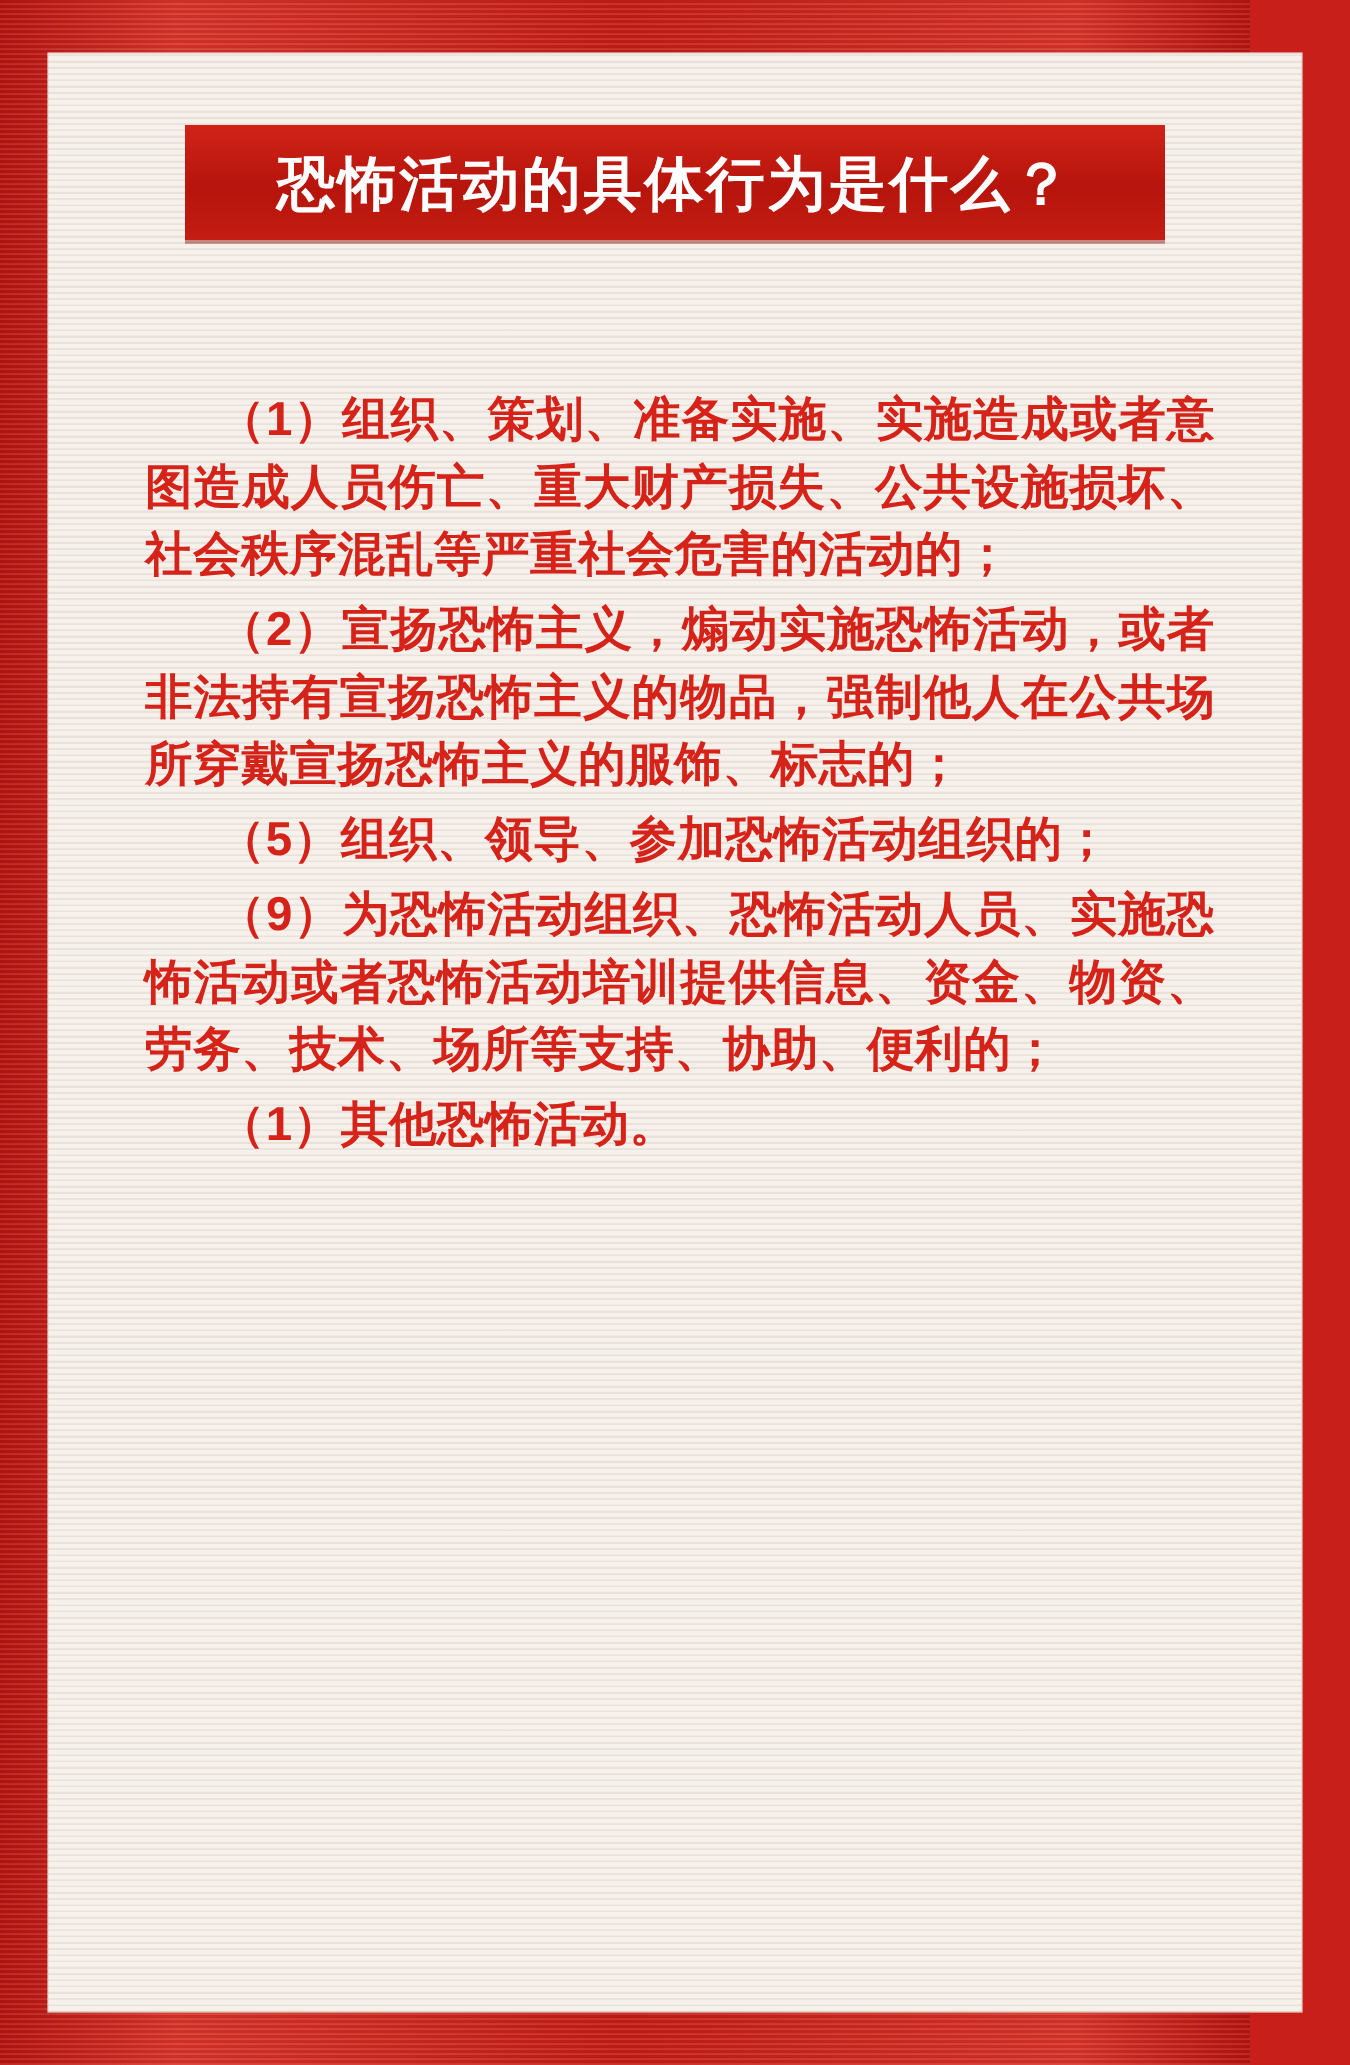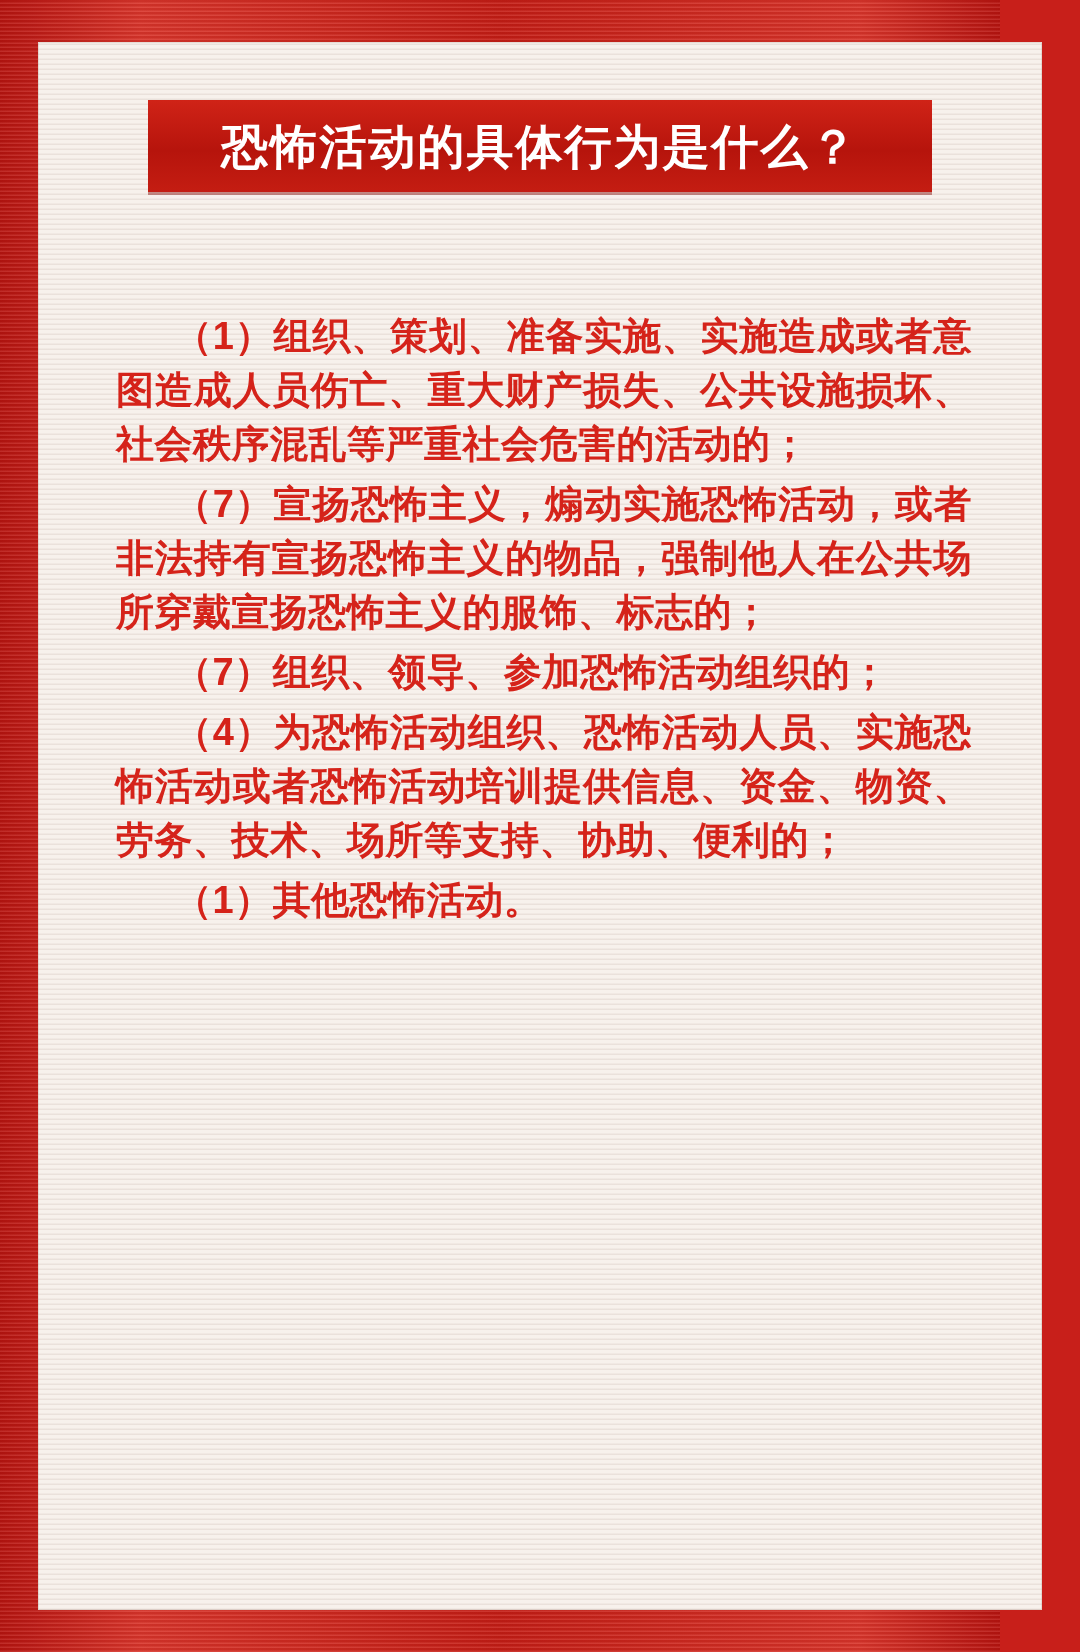--- a/index.html
+++ b/index.html
@@ -106,7 +106,7 @@
 
     <div class="body-block">
       <p class="clause">（1）组织、策划、准备实施、实施造成或者意图造成人员伤亡、重大财产损失、公共设施损坏、社会秩序混乱等严重社会危害的活动的；</p>
-      <p class="clause">（7）宣扬恐怖主义，煽动实施恐怖活动，或者非法持有宣扬恐怖主义的物品，强制他人在公共场所穿戴宣扬恐怖主义的服饰、标志的；</p>
+      <p class="clause">（2）宣扬恐怖主义，煽动实施恐怖活动，或者非法持有宣扬恐怖主义的物品，强制他人在公共场所穿戴宣扬恐怖主义的服饰、标志的；</p>
       <p class="clause">（7）组织、领导、参加恐怖活动组织的；</p>
       <p class="clause">（4）为恐怖活动组织、恐怖活动人员、实施恐怖活动或者恐怖活动培训提供信息、资金、物资、劳务、技术、场所等支持、协助、便利的；</p>
       <p class="clause">（1）其他恐怖活动。</p>

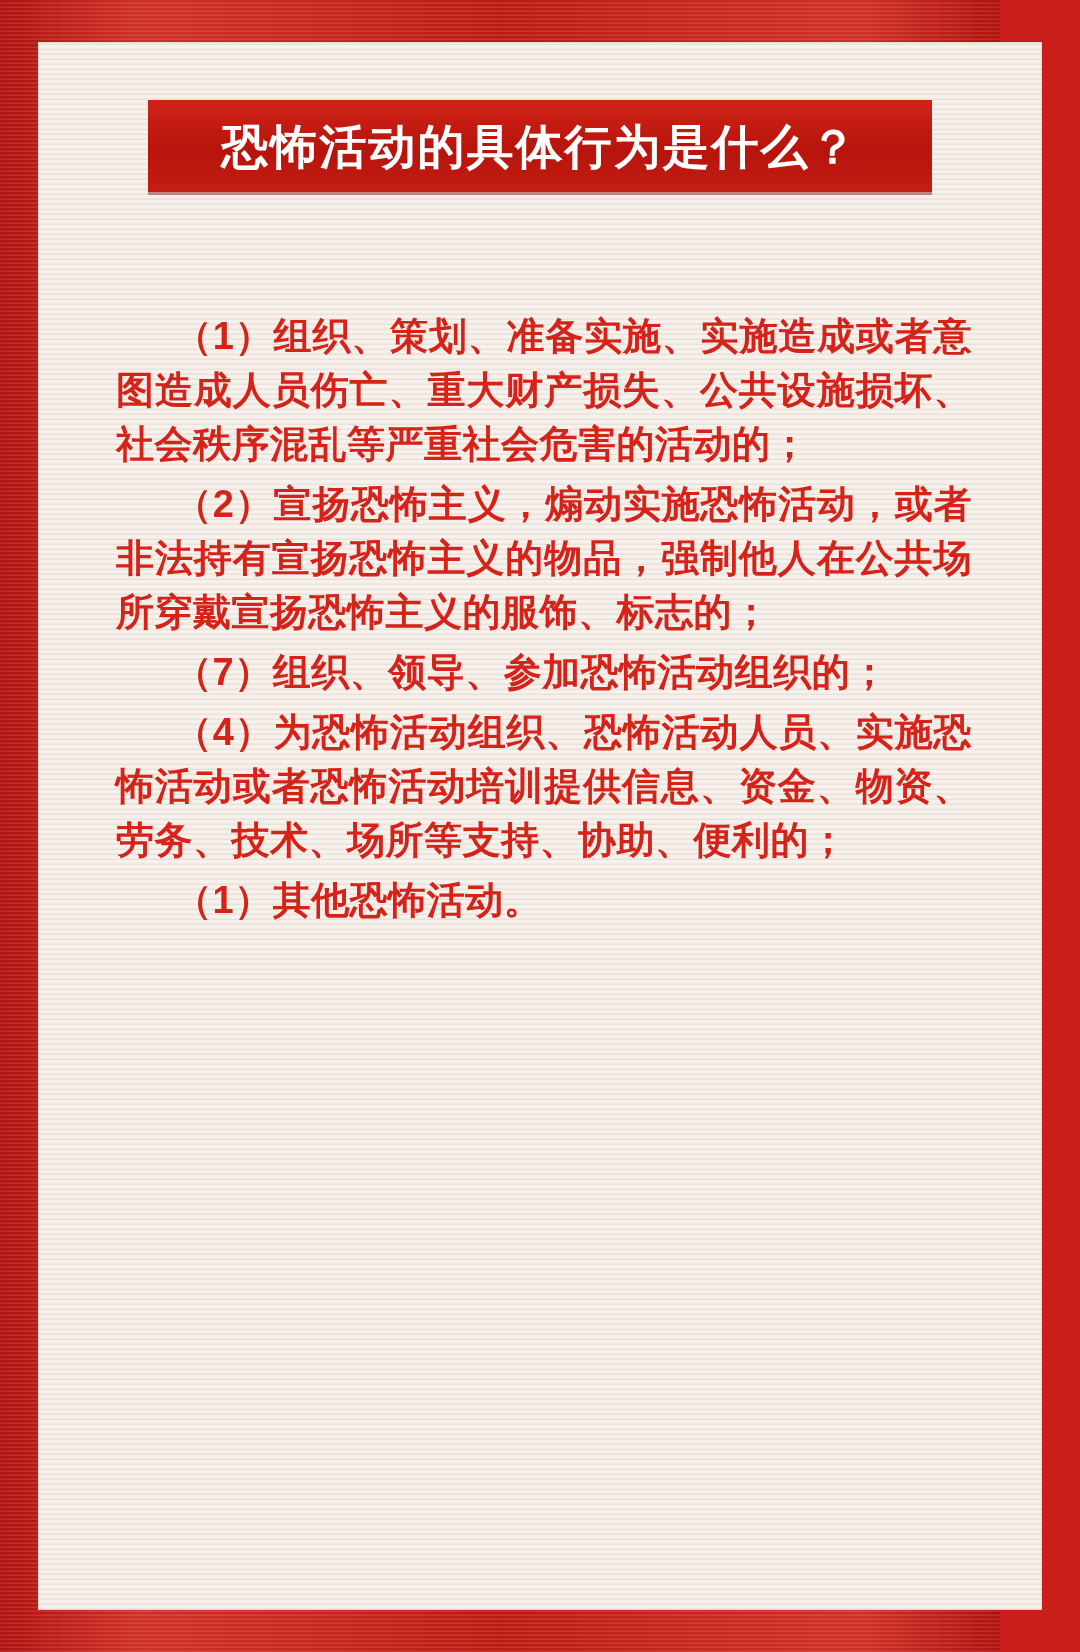--- a/index.html
+++ b/index.html
@@ -107,7 +107,7 @@
     <div class="body-block">
       <p class="clause">（1）组织、策划、准备实施、实施造成或者意图造成人员伤亡、重大财产损失、公共设施损坏、社会秩序混乱等严重社会危害的活动的；</p>
       <p class="clause">（2）宣扬恐怖主义，煽动实施恐怖活动，或者非法持有宣扬恐怖主义的物品，强制他人在公共场所穿戴宣扬恐怖主义的服饰、标志的；</p>
-      <p class="clause">（7）组织、领导、参加恐怖活动组织的；</p>
+      <p class="clause">（5）组织、领导、参加恐怖活动组织的；</p>
       <p class="clause">（4）为恐怖活动组织、恐怖活动人员、实施恐怖活动或者恐怖活动培训提供信息、资金、物资、劳务、技术、场所等支持、协助、便利的；</p>
       <p class="clause">（1）其他恐怖活动。</p>
     </div>

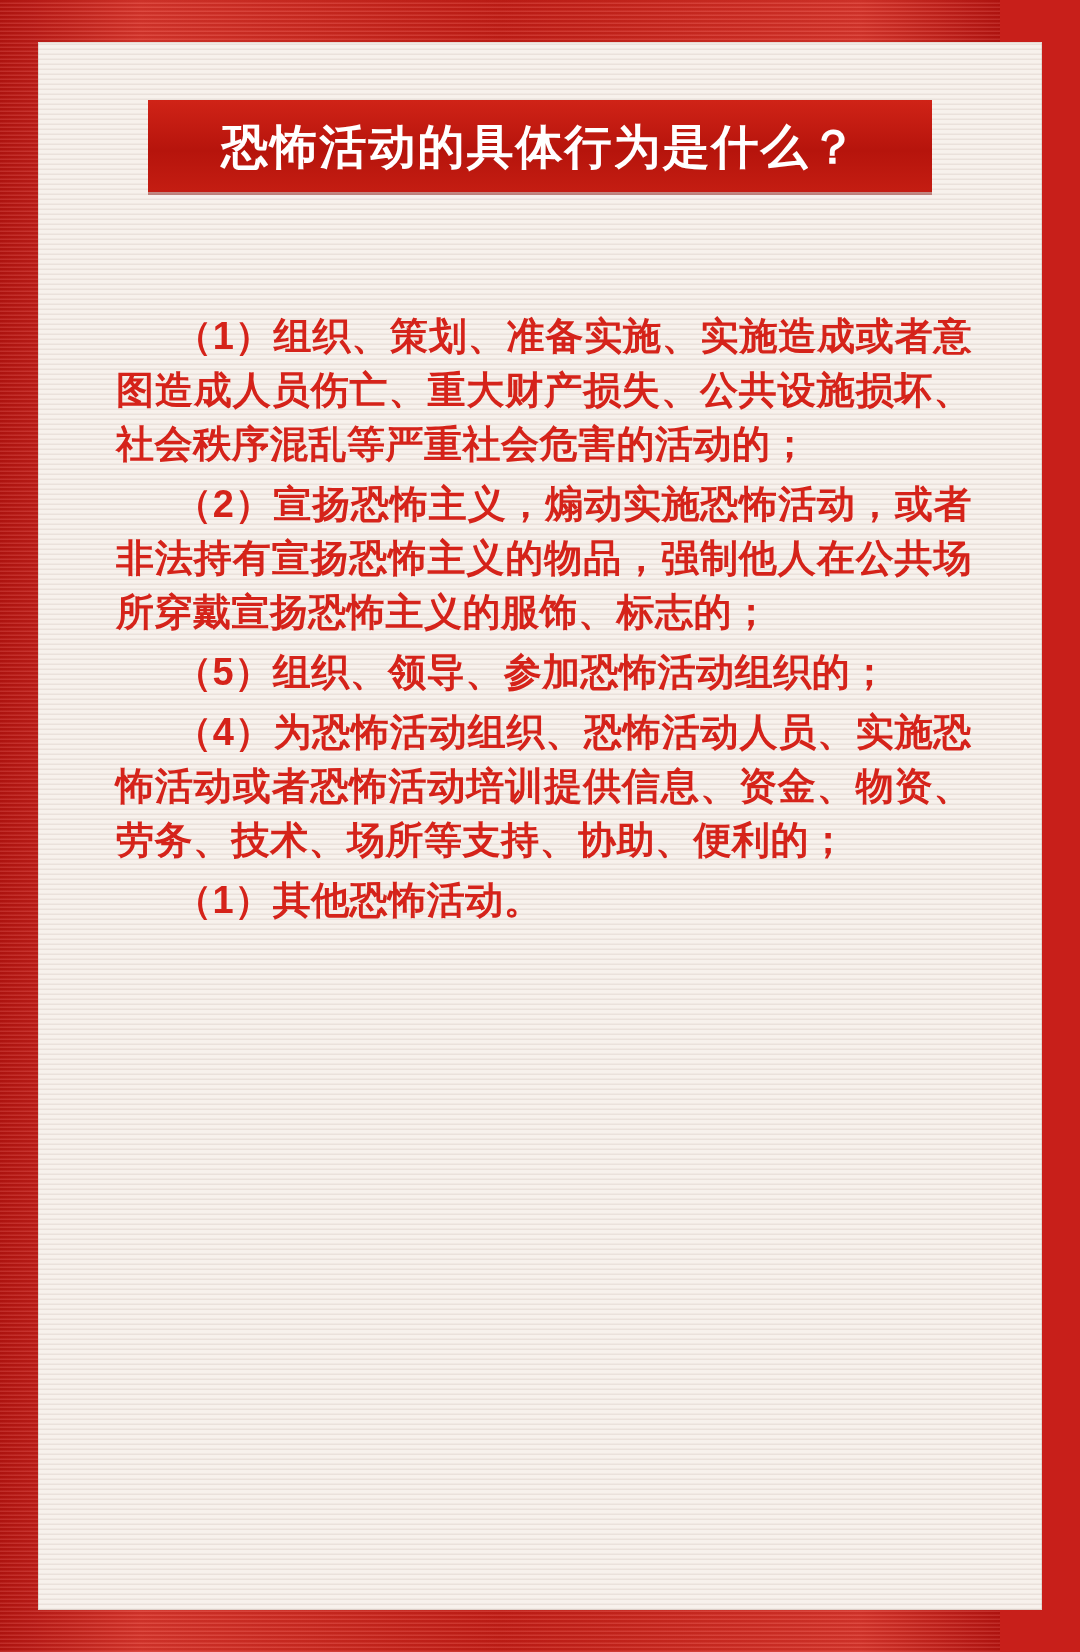--- a/index.html
+++ b/index.html
@@ -108,7 +108,7 @@
       <p class="clause">（1）组织、策划、准备实施、实施造成或者意图造成人员伤亡、重大财产损失、公共设施损坏、社会秩序混乱等严重社会危害的活动的；</p>
       <p class="clause">（2）宣扬恐怖主义，煽动实施恐怖活动，或者非法持有宣扬恐怖主义的物品，强制他人在公共场所穿戴宣扬恐怖主义的服饰、标志的；</p>
       <p class="clause">（5）组织、领导、参加恐怖活动组织的；</p>
-      <p class="clause">（4）为恐怖活动组织、恐怖活动人员、实施恐怖活动或者恐怖活动培训提供信息、资金、物资、劳务、技术、场所等支持、协助、便利的；</p>
+      <p class="clause">（9）为恐怖活动组织、恐怖活动人员、实施恐怖活动或者恐怖活动培训提供信息、资金、物资、劳务、技术、场所等支持、协助、便利的；</p>
       <p class="clause">（1）其他恐怖活动。</p>
     </div>
 

